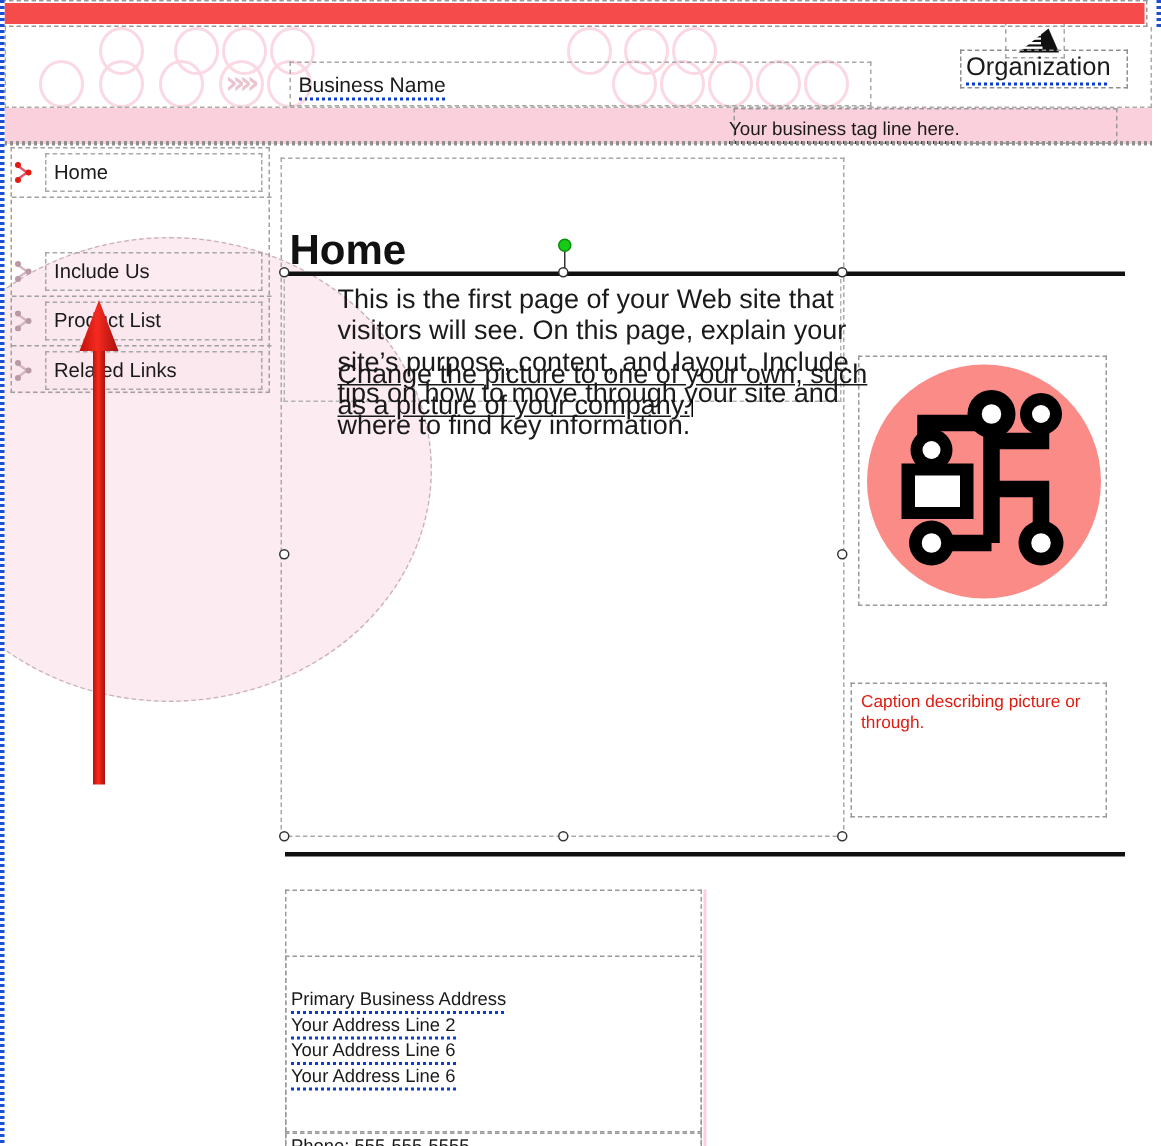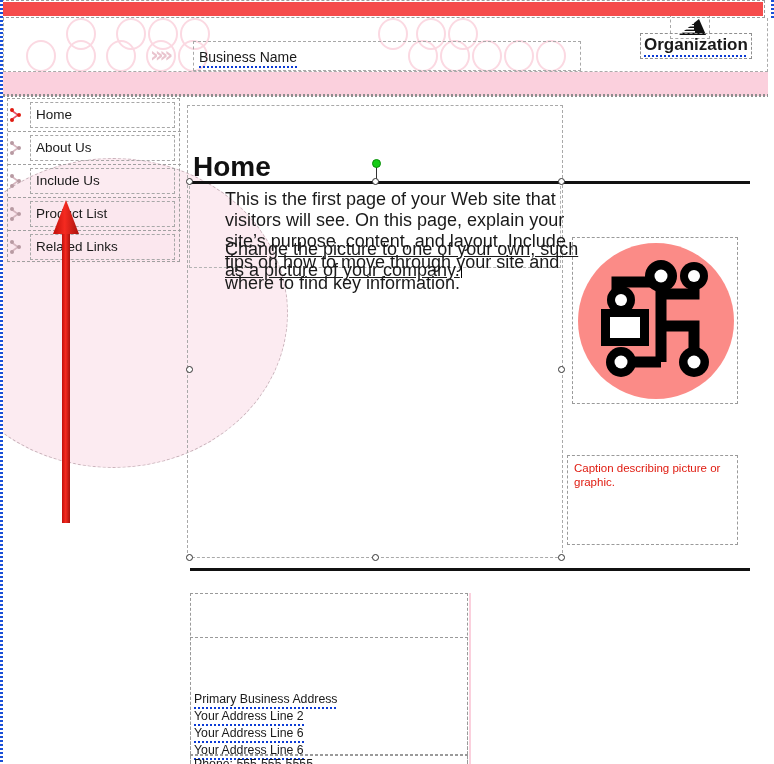--- a/index.html
+++ b/index.html
@@ -90,7 +90,6 @@
     position: absolute; left: 3px; top: 1px;
     font-size: 17px; color: #1a1a1a; white-space: nowrap;
     font-family: "Liberation Sans", sans-serif;
-    font-weight: bold;
   }
 
   

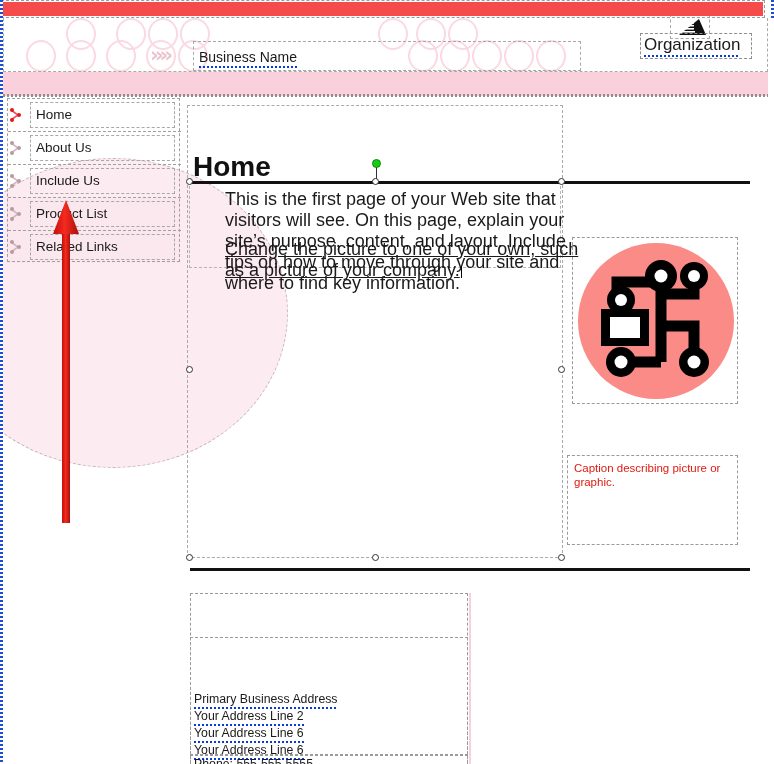--- a/index.html
+++ b/index.html
@@ -315,6 +315,9 @@
   </div>
 
   <div class="tagbar"></div>
+  <div class="tagbar-frame">
+    <span class="tag-text sq">Your business tag line here.</span>
+  </div>
   <div class="tagbar-underedge"></div>
 
   <div class="bigcircle"></div>

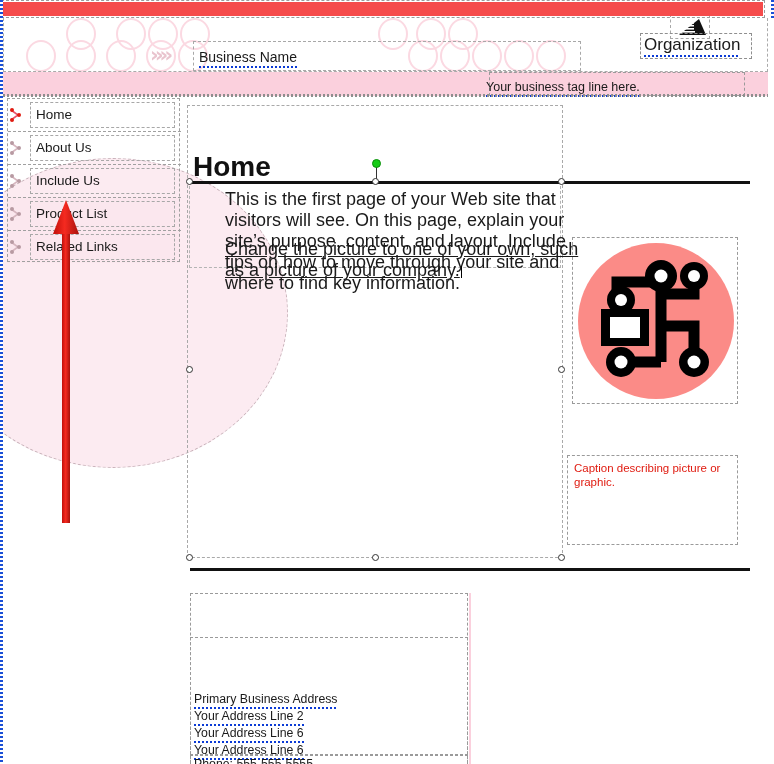--- a/index.html
+++ b/index.html
@@ -335,17 +335,6 @@
       </svg>
       <div class="nav-label-box">
         <span class="nav-label">Home</span>
-      </div>
-    </div>
-    <div class="nav-item" style="top:33px;">
-      <svg class="bullet" viewBox="0 0 16 14">
-        <path d="M1 2 L8 7 L1 12" stroke="#d6b6bf" stroke-width="1.6" fill="none"></path>
-        <circle cx="2" cy="2" r="2" fill="#b89aa2"></circle>
-        <circle cx="2" cy="12" r="2" fill="#b89aa2"></circle>
-        <circle cx="9" cy="7" r="2" fill="#b89aa2"></circle>
-      </svg>
-      <div class="nav-label-box">
-        <span class="nav-label">About Us</span>
       </div>
     </div>
     <div class="nav-item" style="top:66px;">

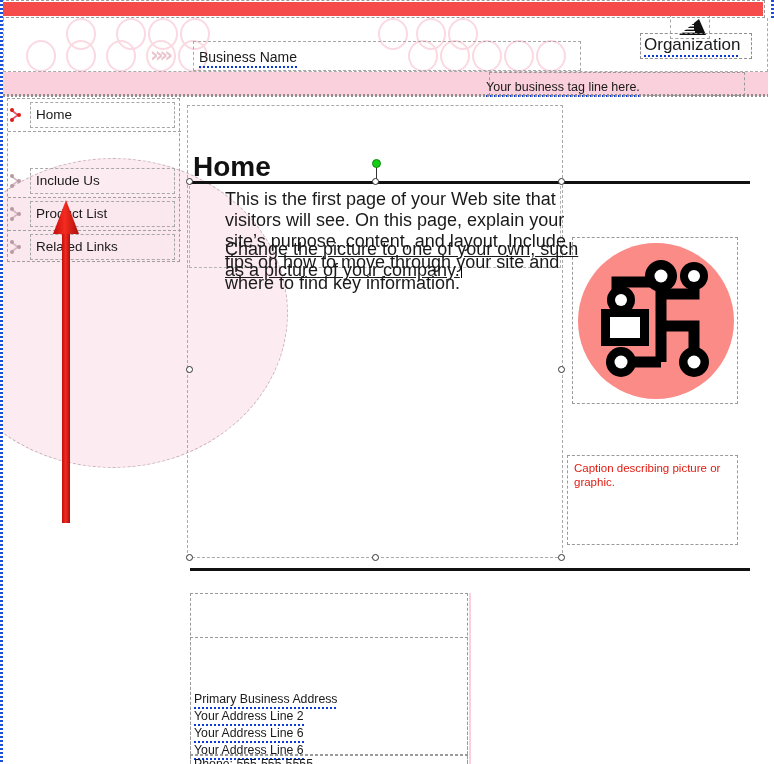--- a/index.html
+++ b/index.html
@@ -421,7 +421,7 @@
   </div>
 
   <div class="cap-frame">
-    <span class="cap-text">Caption describing picture or graphic.</span>
+    <span class="cap-text">Caption describing picture or through.</span>
   </div>
 
   <div class="hrule-bottom"></div>

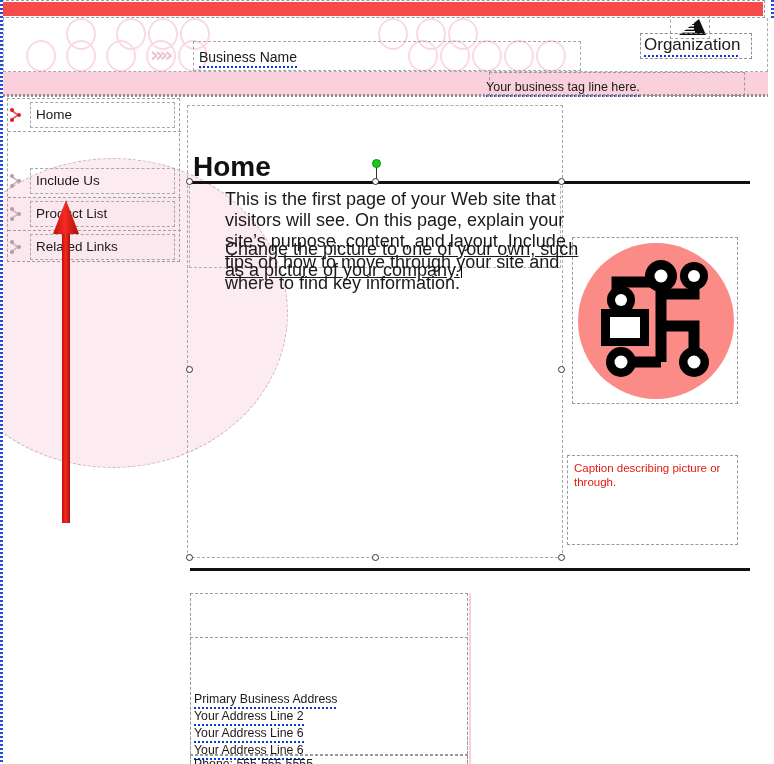--- a/index.html
+++ b/index.html
@@ -245,7 +245,7 @@
     border: 1px dashed #9a9a9a; z-index: 13;
   }
   .addr-lines {
-    position: absolute; left: 194px; top: 692px; z-index: 14;
+    position: absolute; left: 194px; top: 659px; z-index: 14;
     font-size: 12.3px; line-height: 1.22; color: #1a1a1a;
   }
   .addr-lines div { margin-bottom: 2px; }

